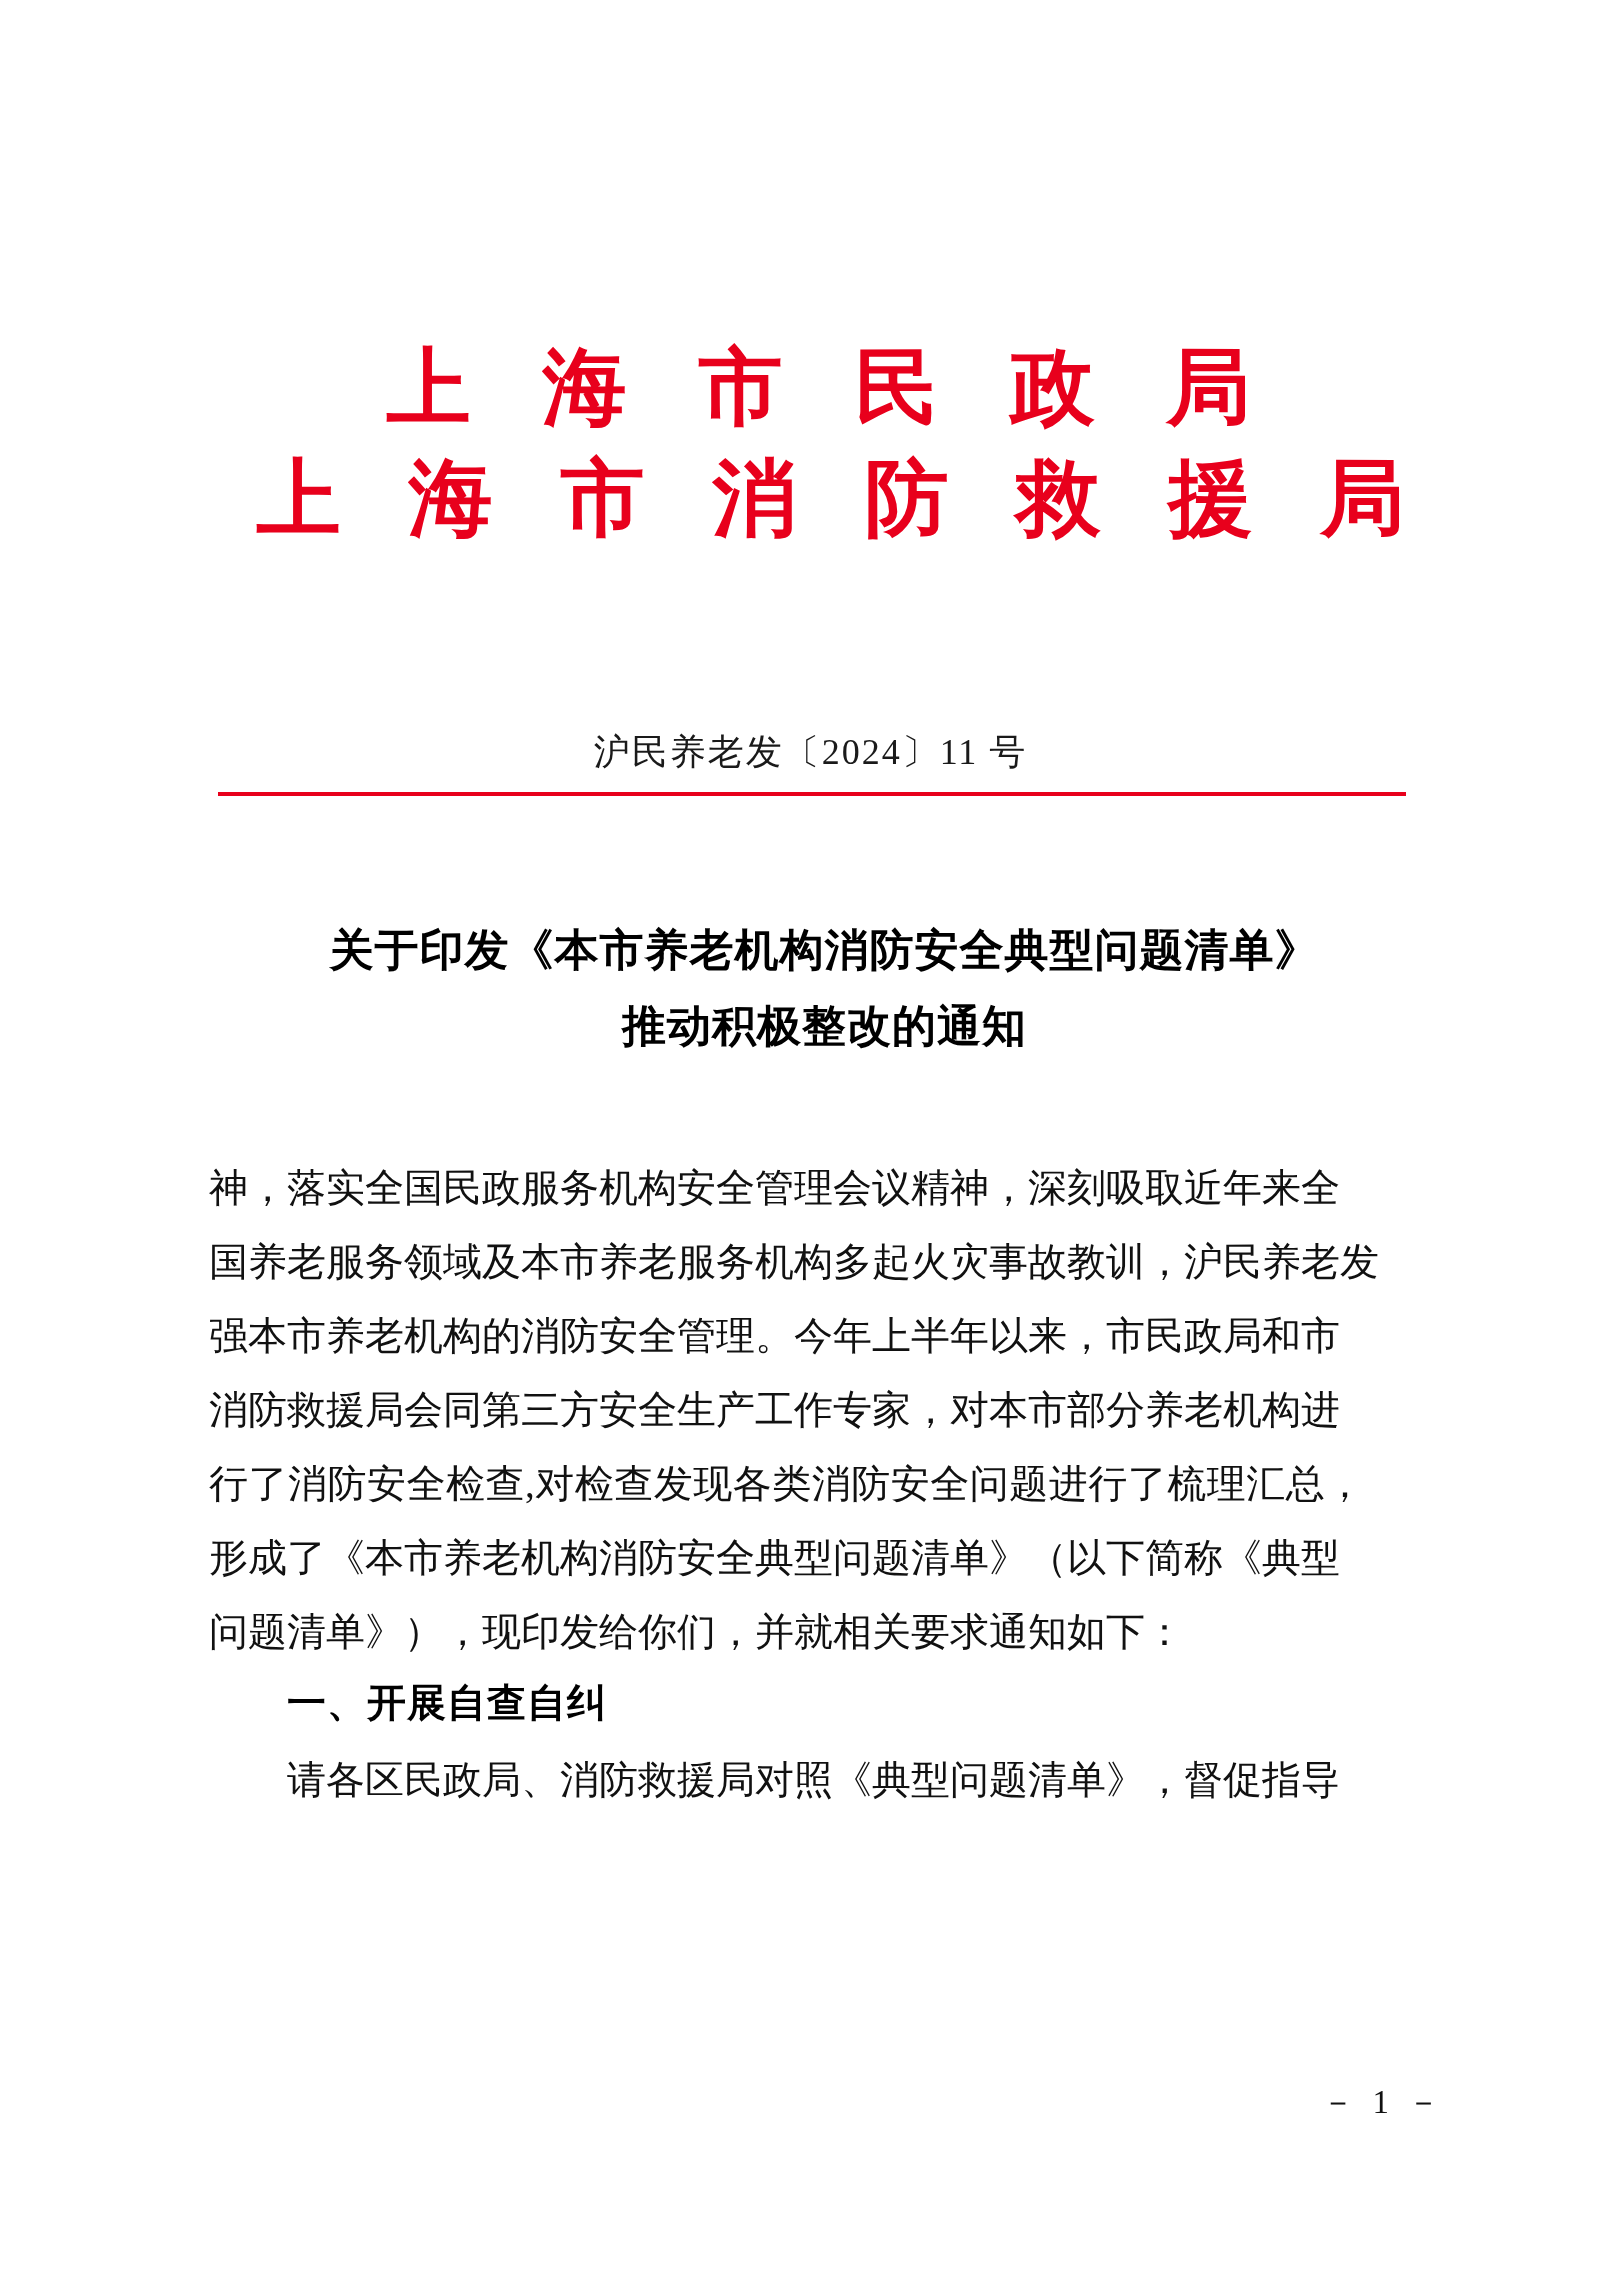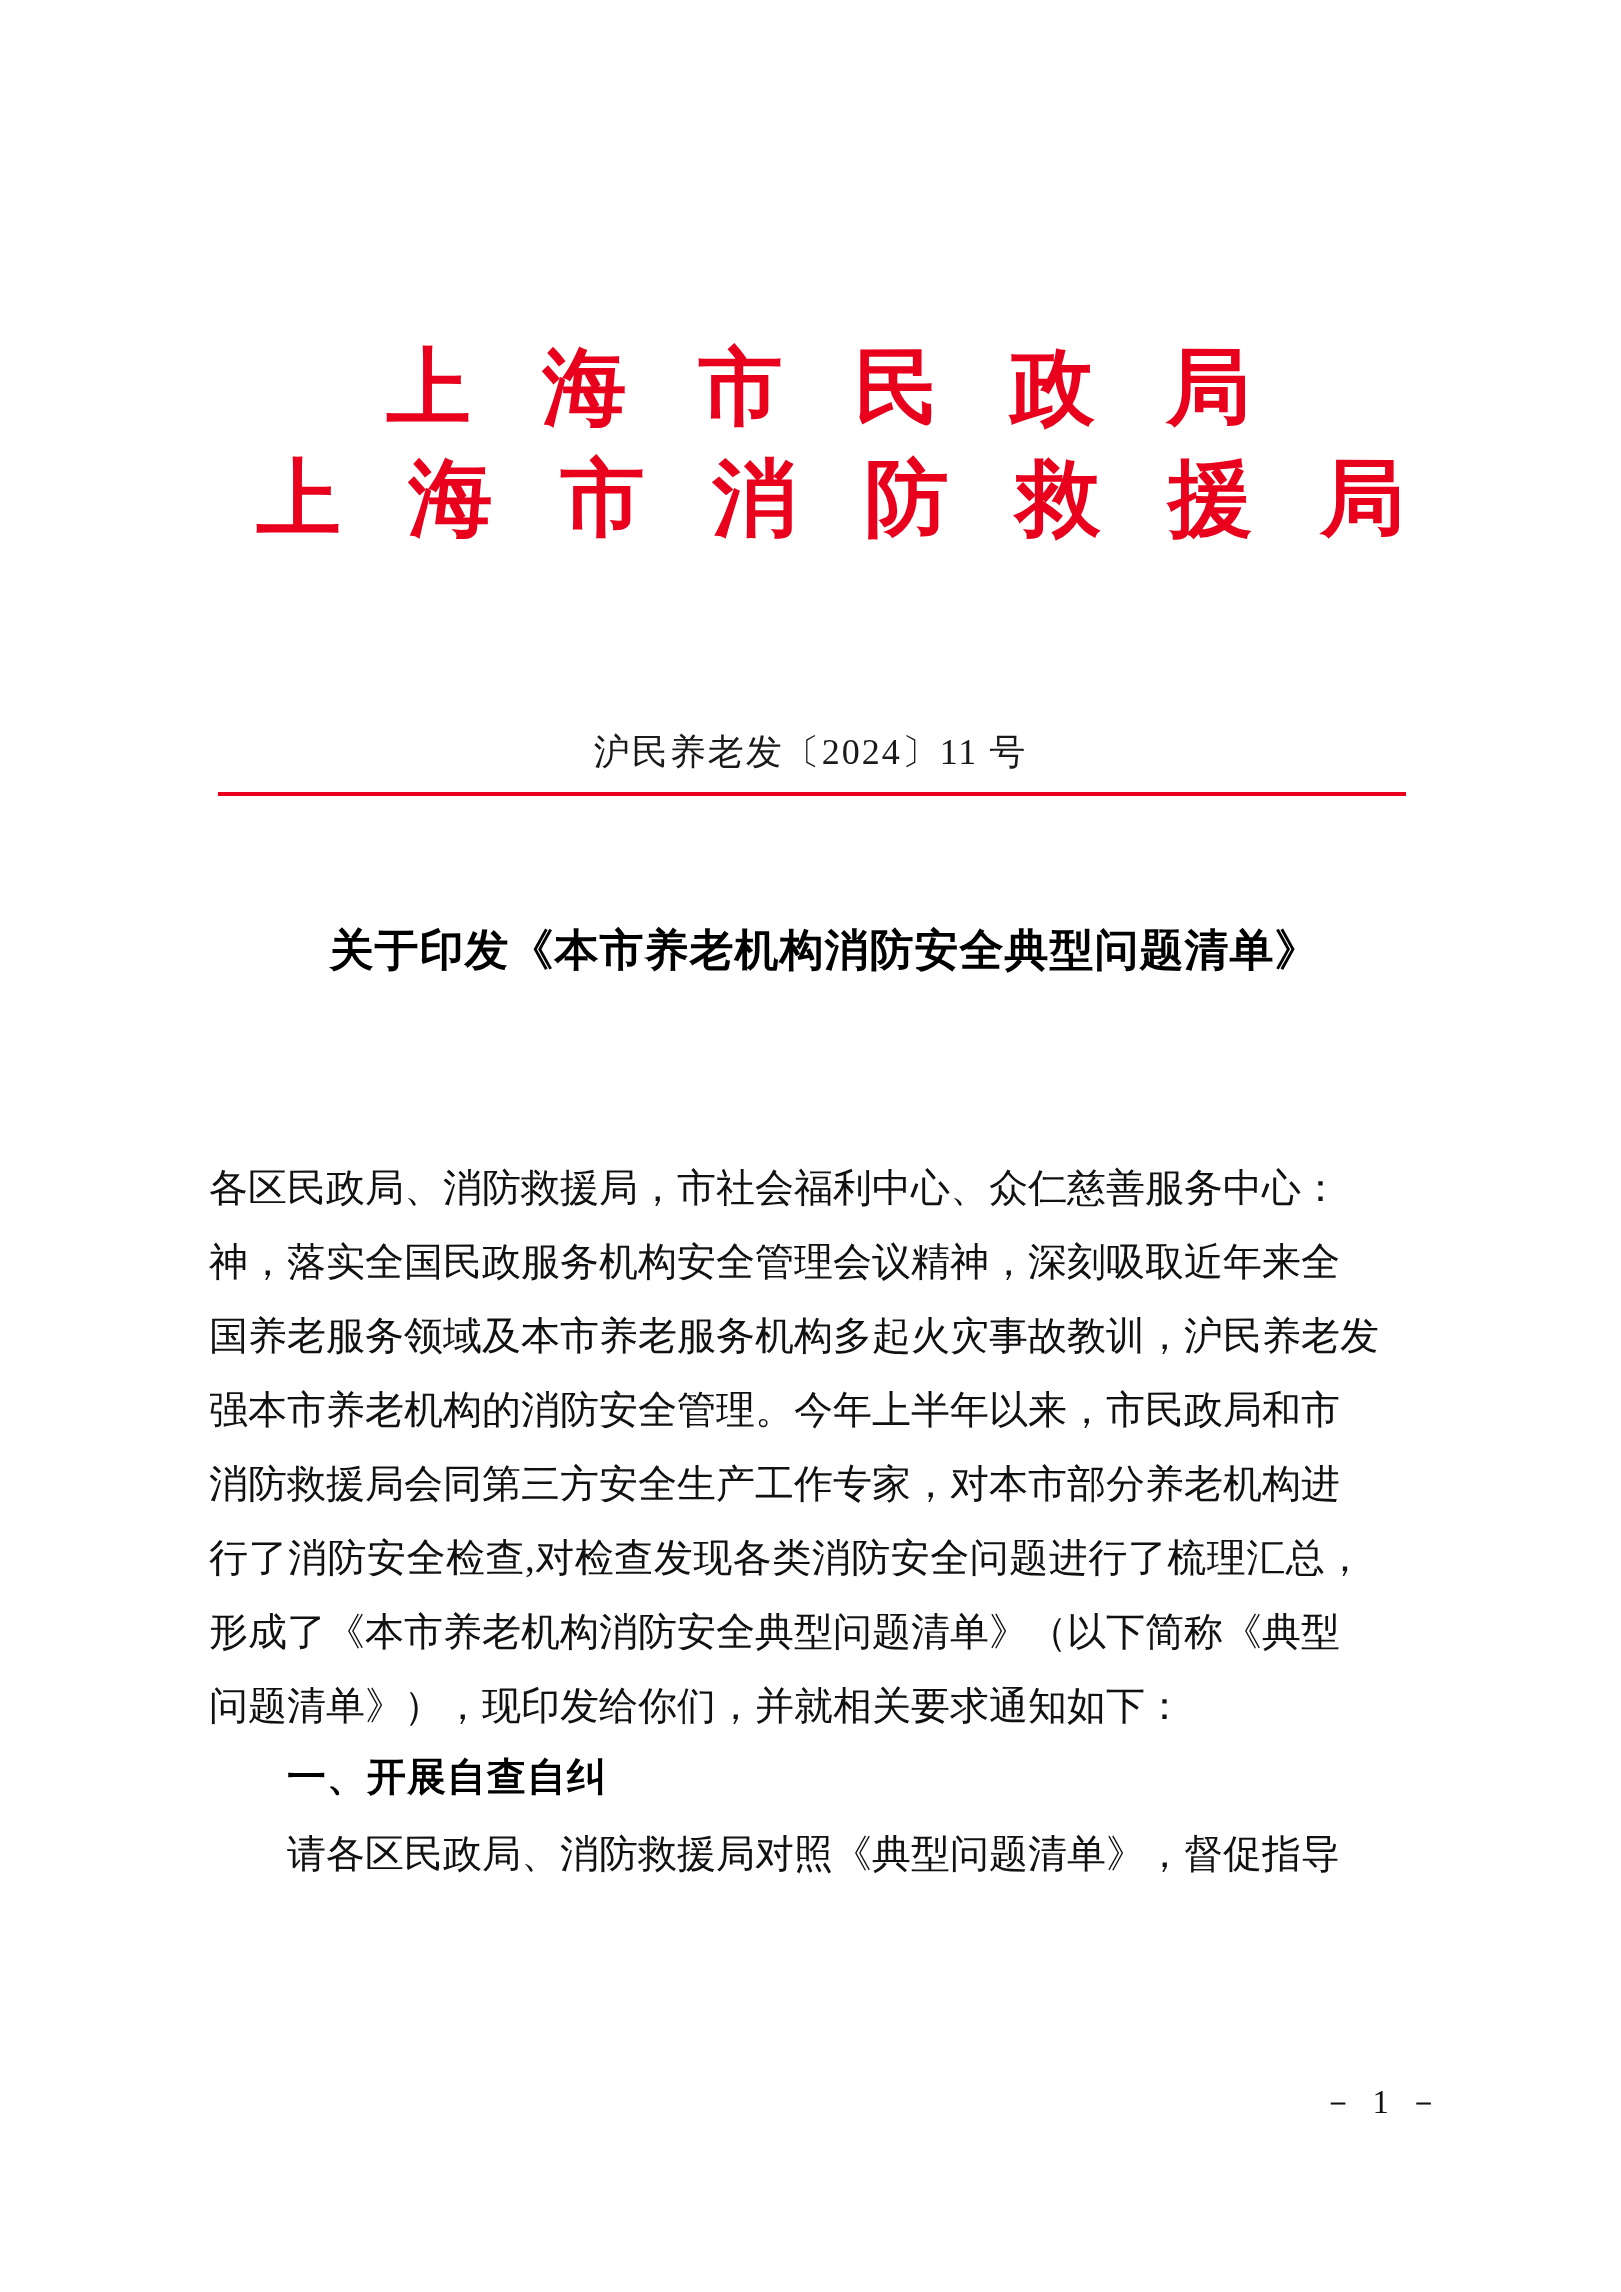--- a/index.html
+++ b/index.html
@@ -157,6 +157,7 @@
 
   <div class="doc-title">
     <div class="t-line">关于印发《本市养老机构消防安全典型问题清单》</div>
+    <div class="t-line">推动积极整改的通知</div>
   </div>
 
   <div class="body-block">

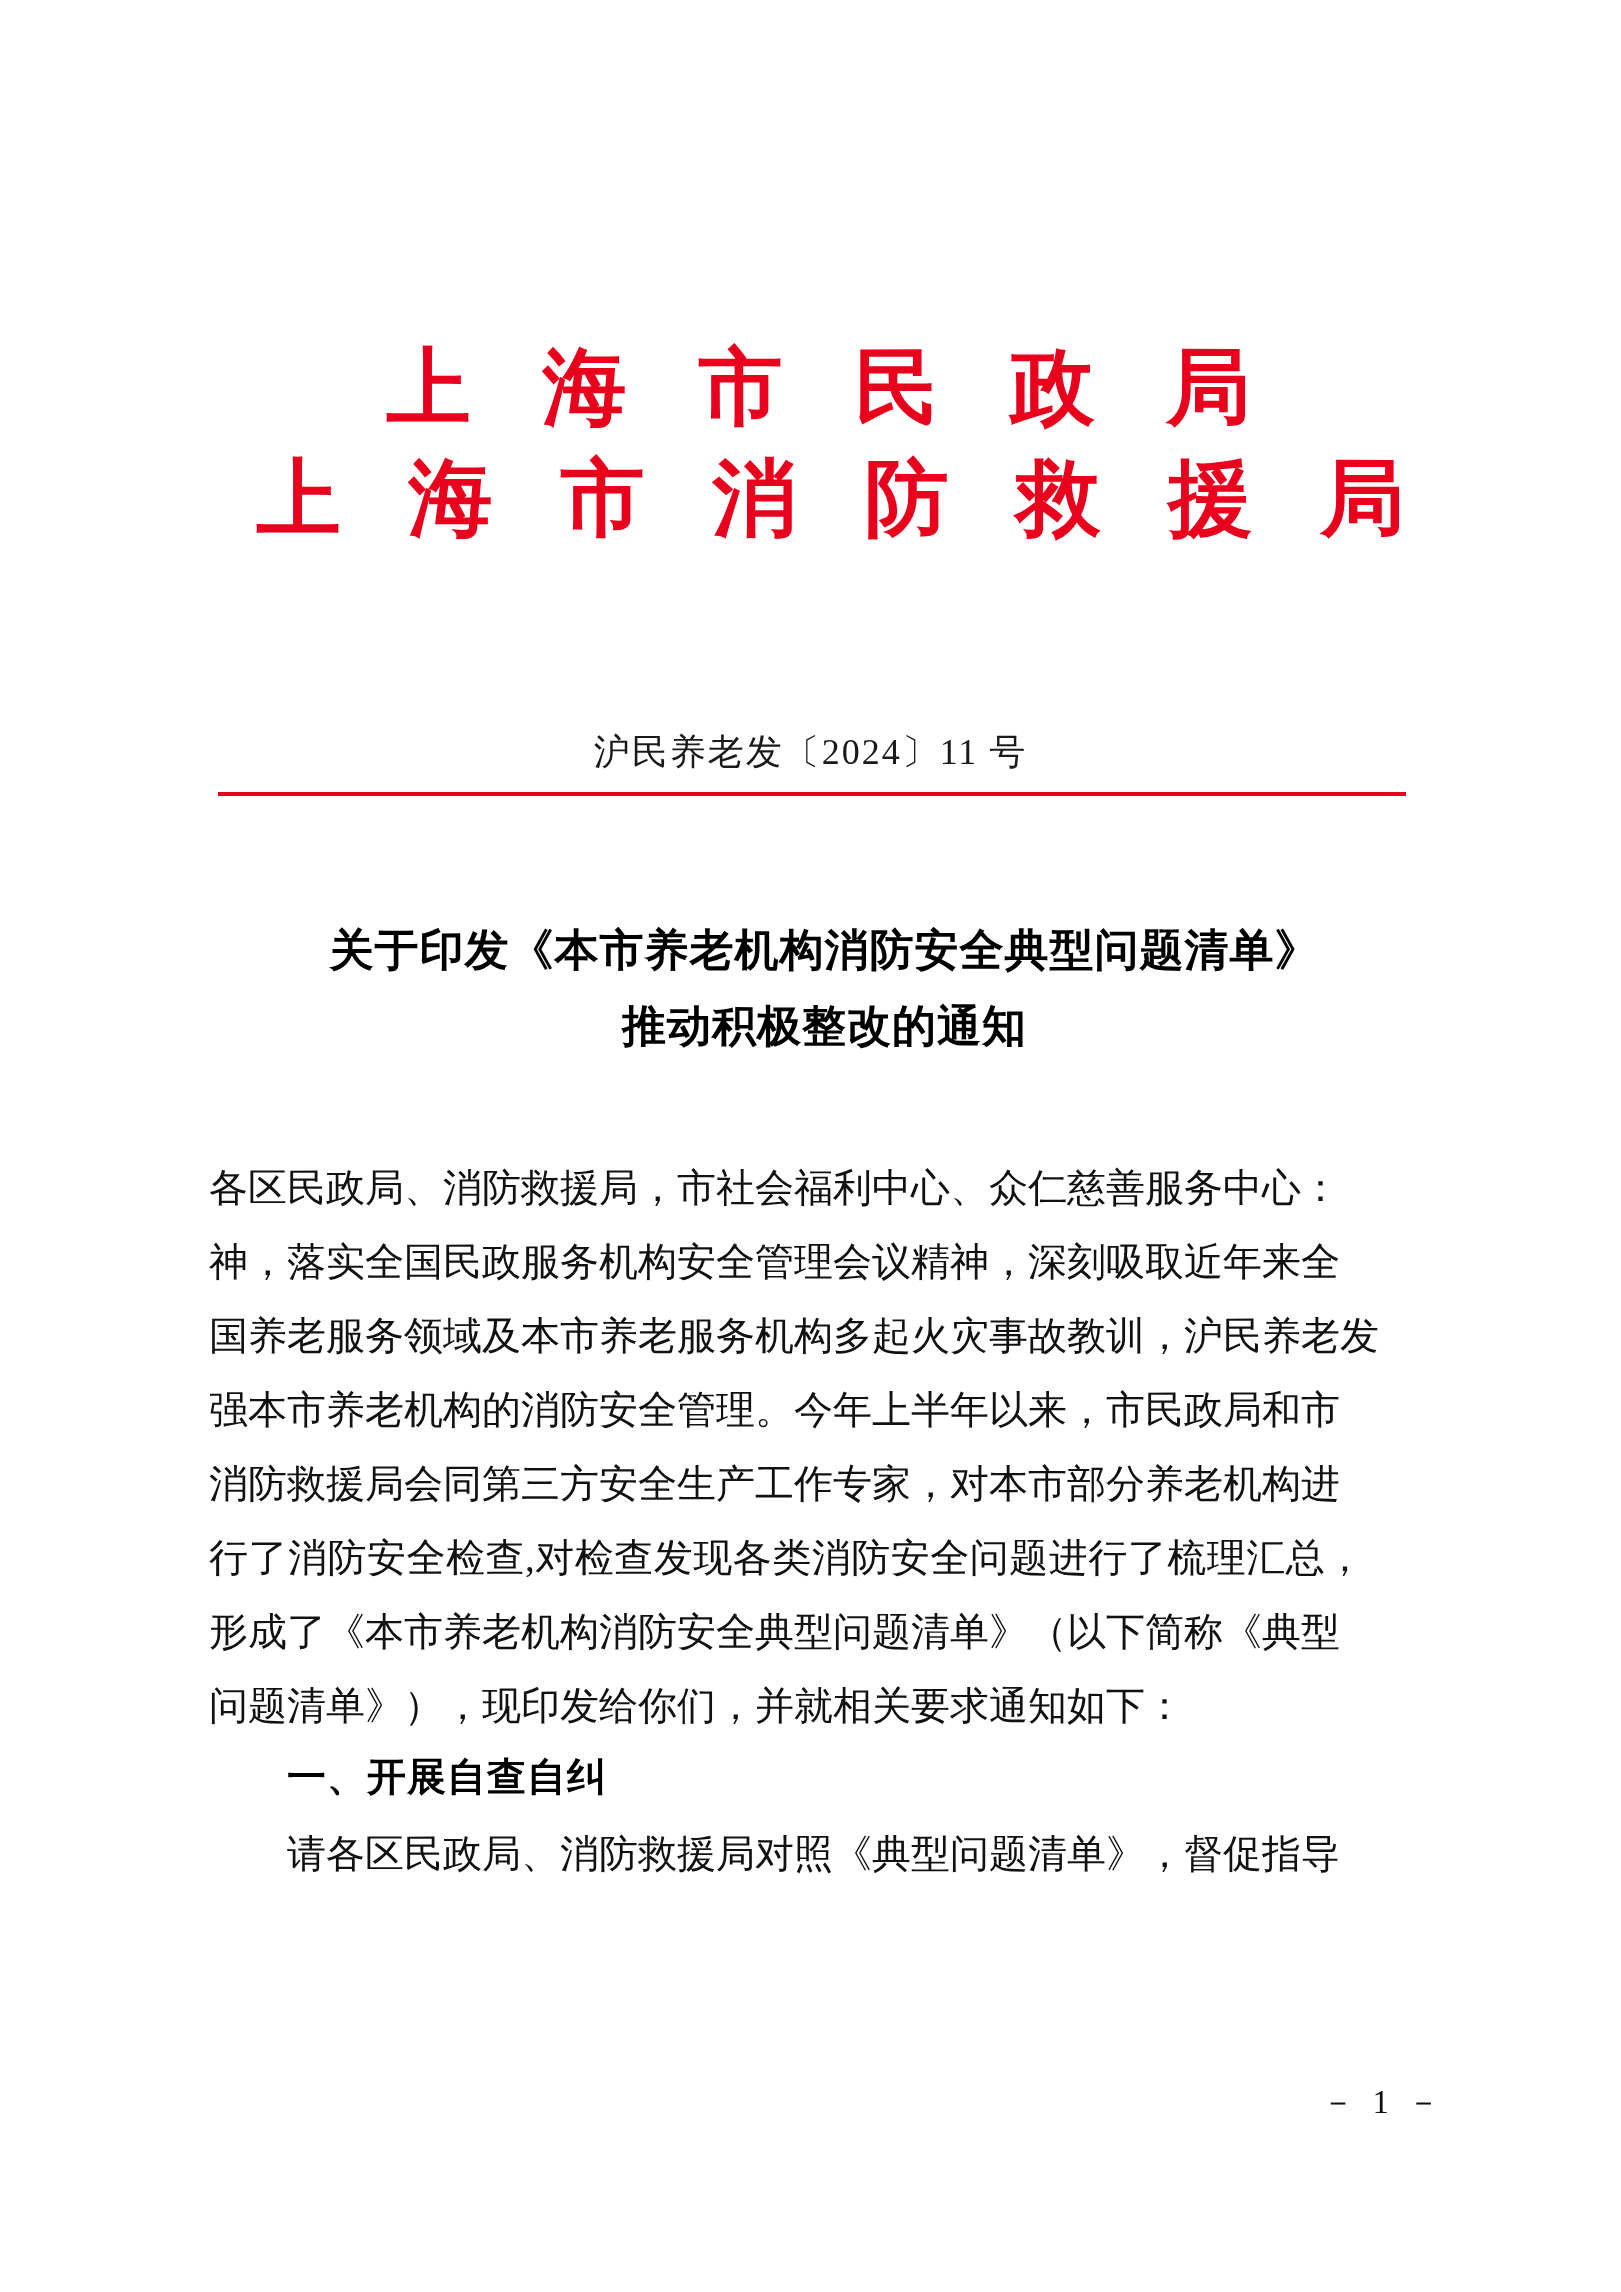--- a/index.html
+++ b/index.html
@@ -162,7 +162,6 @@
 
   <div class="body-block">
 
-    <div class="body-line">各区民政局、消防救援局，市社会福利中心、众仁慈善服务中心：</div>
 
     <div class="body-line">神，落实全国民政服务机构安全管理会议精神，深刻吸取近年来全</div>
     <div class="body-line">国养老服务领域及本市养老服务机构多起火灾事故教训，沪民养老发</div>

